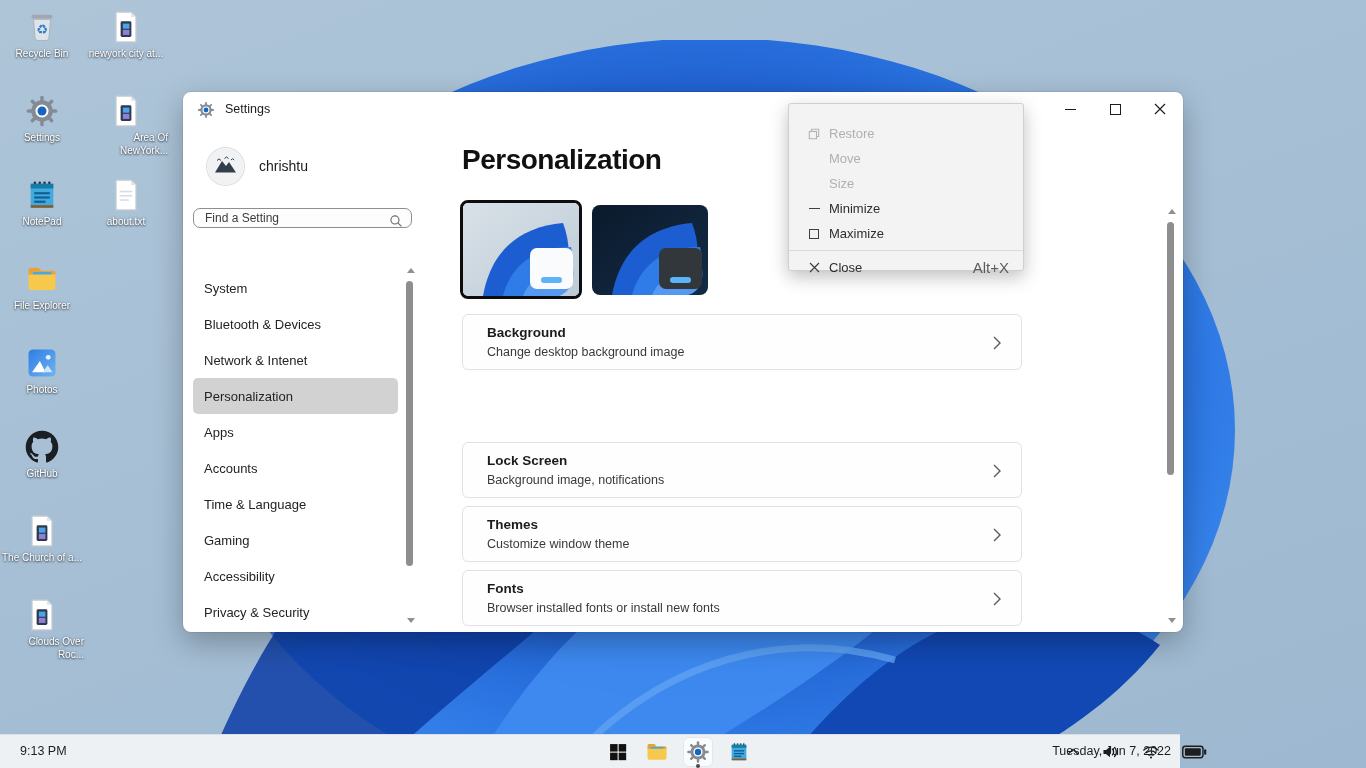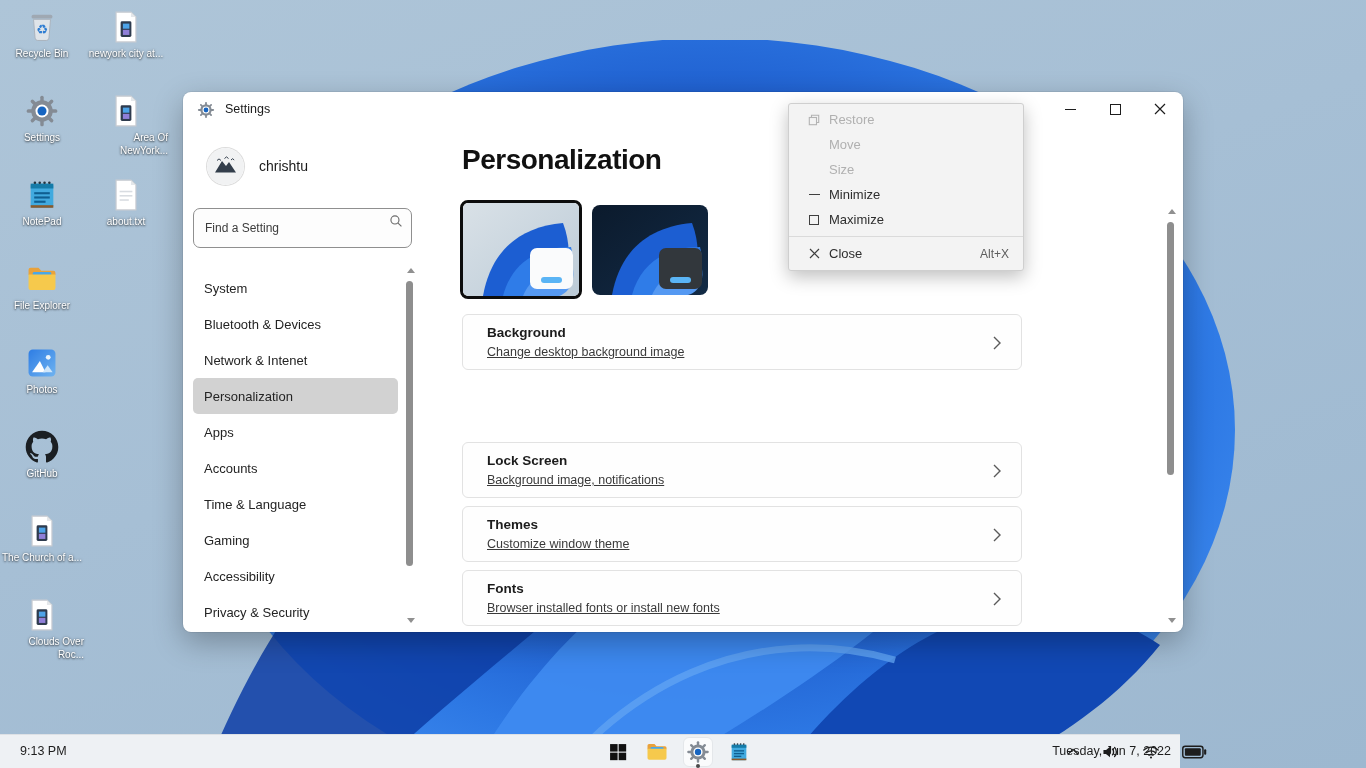--- a/index.html
+++ b/index.html
@@ -60,7 +60,7 @@
 
   
   .cmenu { position:absolute; left:788px; top:103px; width:236px; height:168px; background:#f3f3f3; border:1px solid #cfcfcf;
-           border-radius:3px; box-shadow:0 6px 18px rgba(0,0,0,.25); padding-top:3px; }
+           border-radius:3px; box-shadow:0 6px 18px rgba(0,0,0,.25); padding-top:17px; }
   .cm-item { height:25px; display:flex; align-items:center; font-size:13px; color:#2e2e2e; position:relative; }
   .cm-item .cm-ico { width:26px; margin-left:12px; display:flex; align-items:center; justify-content:center; }
   .cm-item .cm-label { margin-left:2px; }

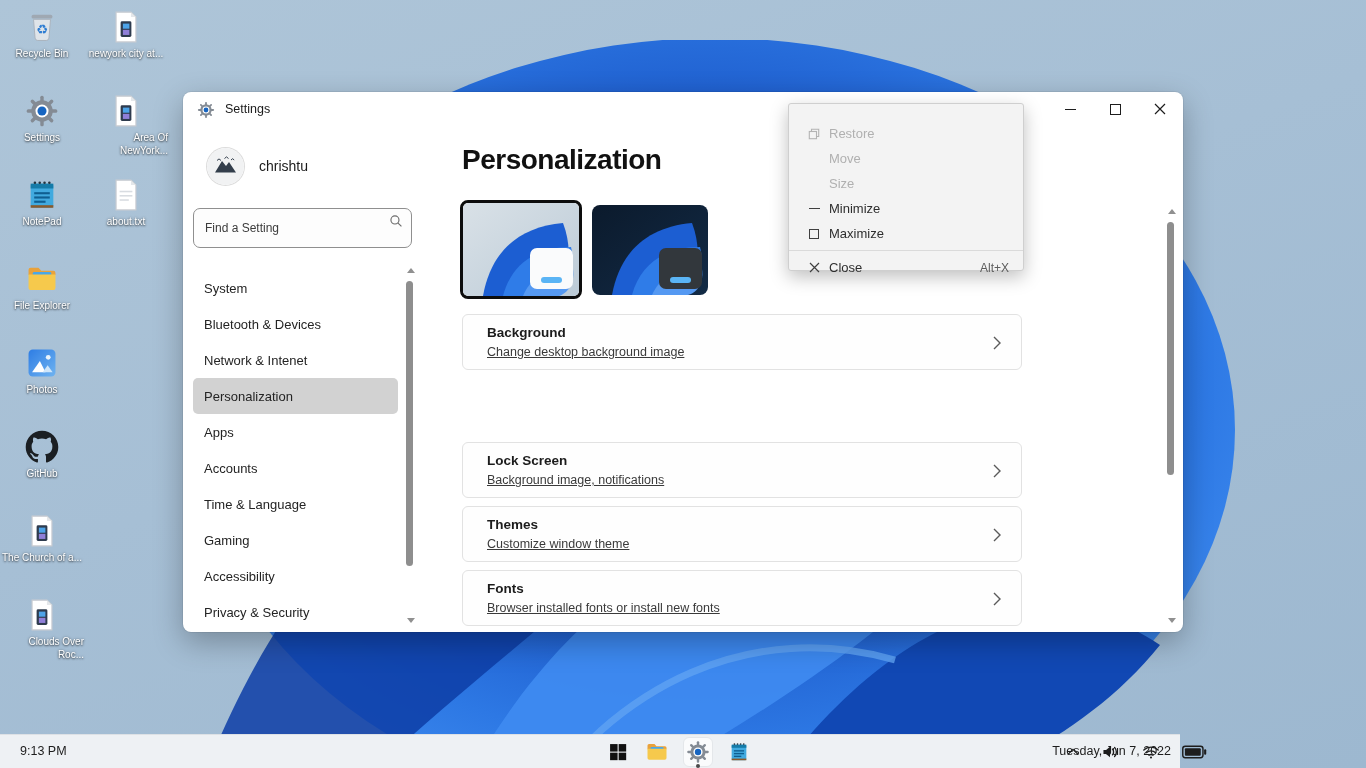--- a/index.html
+++ b/index.html
@@ -31,7 +31,7 @@
   .avatar { position:absolute; left:24px; top:56px; width:37px; height:37px; border-radius:50%; overflow:hidden; box-shadow:0 0 0 1px #dcdcdc; }
   .user-name { position:absolute; left:76px; top:66px; font-size:14px; font-weight:normal; color:#1a1a1a; }
 
-  .searchbox { position:absolute; left:10px; top:116px; width:219px; height:40px; }
+  .searchbox { position:absolute; left:10px; top:116px; width:219px; height:20px; }
   .searchbox input { width:100%; height:100%; border:1px solid #8f8f8f; border-radius:7px; background:#fdfdfd;
                      font-family:"Liberation Sans",sans-serif; font-size:12px; padding:0 26px 0 11px; color:#333; outline:none; }
   .searchbox input::placeholder { color:#3c3c3c; opacity:1; }

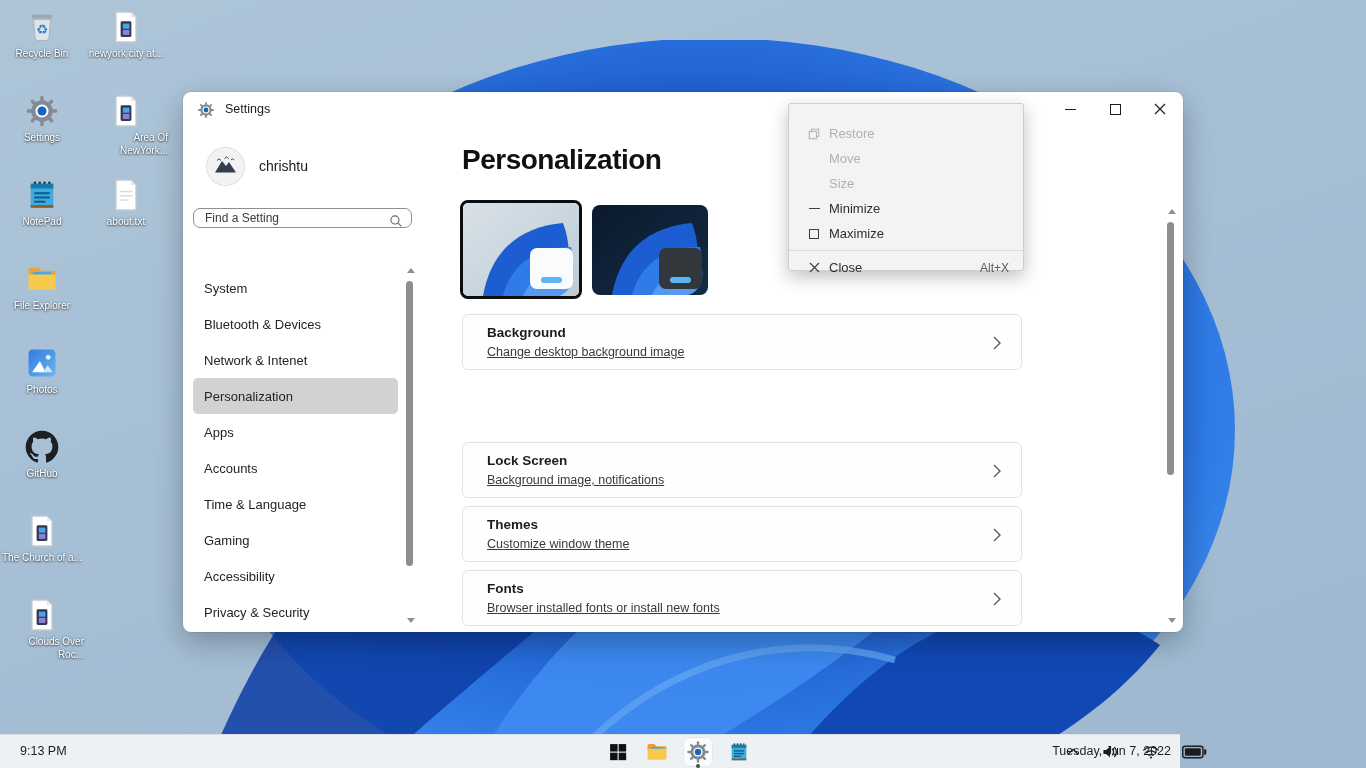--- a/index.html
+++ b/index.html
@@ -66,7 +66,7 @@
   .cm-item .cm-label { margin-left:2px; }
   .cm-item.dis .cm-label { color:#b0b0b0; }
   .cm-sep { height:1px; background:#dadada; margin:4px 0; }
-  .cm-short { position:absolute; right:14px; font-size:12px; color:#5d5d5d; }
+  .cm-short { position:absolute; right:14px; font-size:15px; color:#5d5d5d; }
   .cm-min-glyph { width:11px; border-top:1.5px solid #3f3f3f; }
   .cm-max-glyph { width:10px; height:10px; border:1.4px solid #3f3f3f; }
 

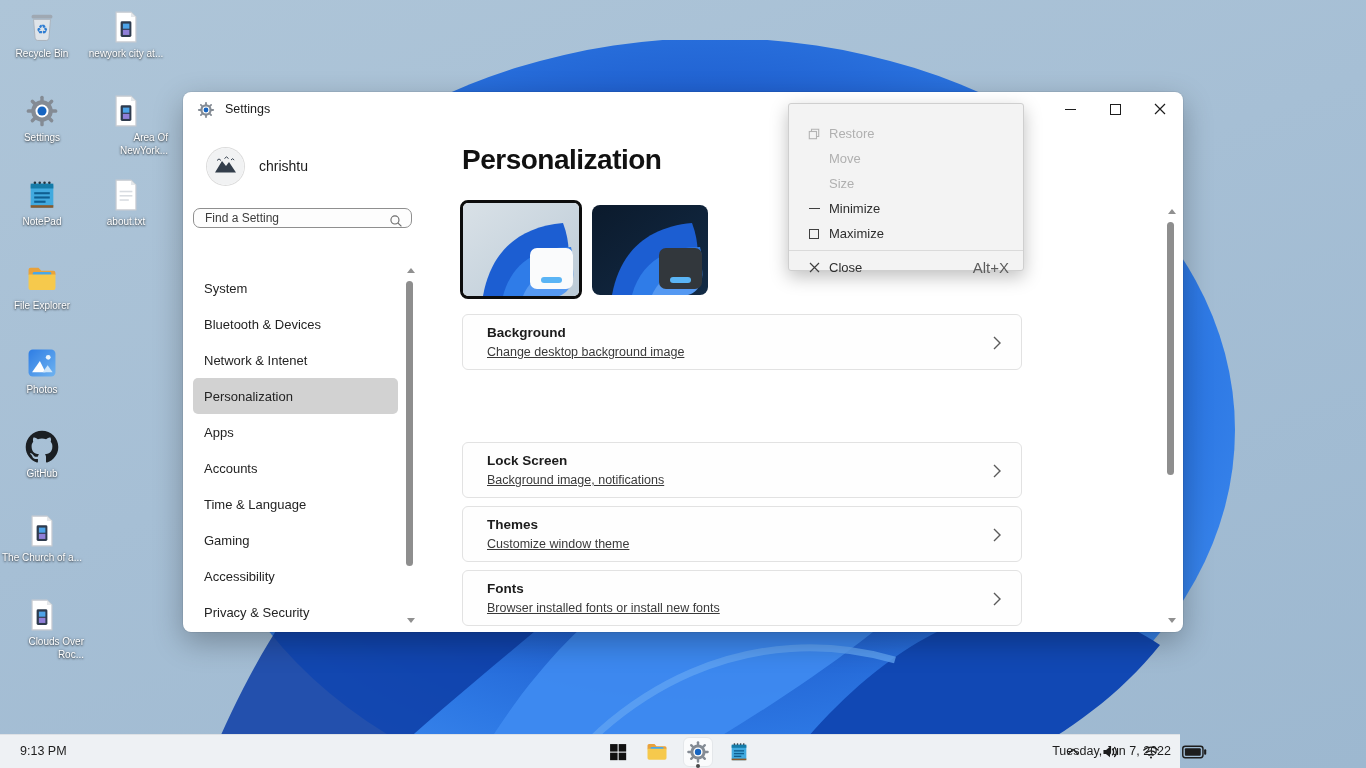--- a/index.html
+++ b/index.html
@@ -55,7 +55,7 @@
 
   .card { position:absolute; left:279px; width:560px; height:56px; background:#fefefe; border:1px solid #e2e2e2; border-radius:6px; }
   .card-title { position:absolute; left:24px; top:10px; font-size:13.5px; font-weight:bold; color:#1c1c1c; }
-  .card-sub { position:absolute; left:24px; top:30px; font-size:12.5px; color:#3a3a3a;text-decoration:underline; }
+  .card-sub { position:absolute; left:24px; top:30px; font-size:12.5px; color:#3a3a3a; }
   .card-chev { position:absolute; right:20px; top:21px; width:8px; height:14px; }
 
   

